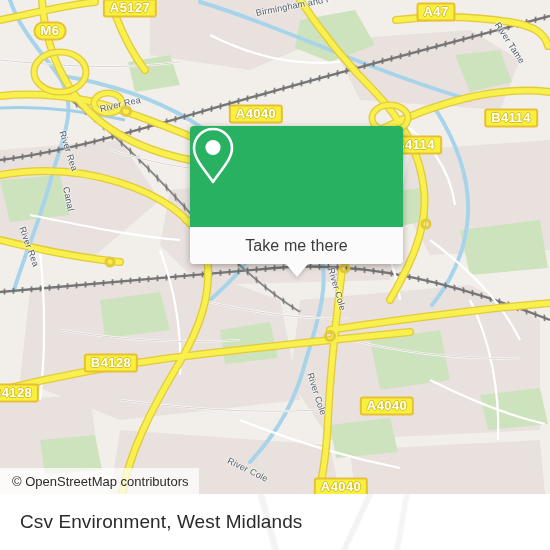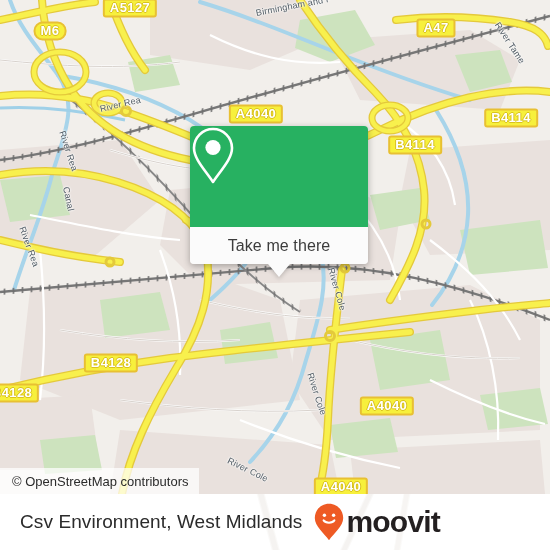--- a/index.html
+++ b/index.html
@@ -320,7 +320,7 @@
 
     <div class="shield" style="left:130px; top:8px;">A5127</div>
     <div class="shield" style="left:50px;  top:31px;border-radius:9px;">M6</div>
-    <div class="shield" style="left:436px; top:28px;">A47</div>
+    <div class="shield" style="left:436px; top:12px;">A47</div>
     <div class="shield" style="left:256px; top:114px;">A4040</div>
     <div class="shield" style="left:511px; top:118px;">B4114</div>
     <div class="shield" style="left:415px; top:145px;">B4114</div>

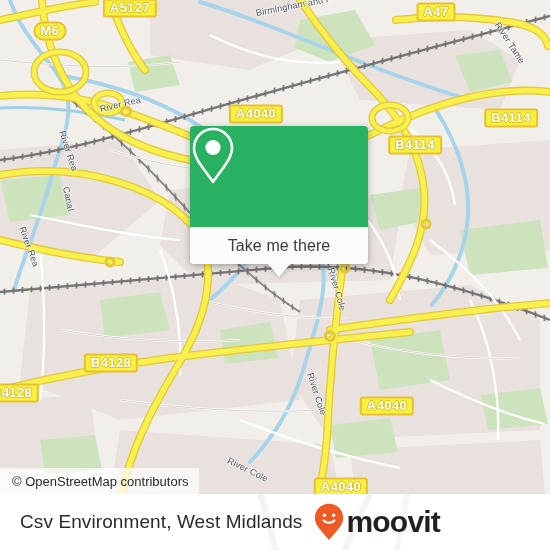--- a/index.html
+++ b/index.html
@@ -59,7 +59,7 @@
   #popup-card {
     position: absolute;
     left: 190px; top: 126px;
-    width: 178px;
+    width: 213px;
     border-radius: 4px;
     box-shadow: 0 2px 7px rgba(0,0,0,.30);
     overflow: visible;

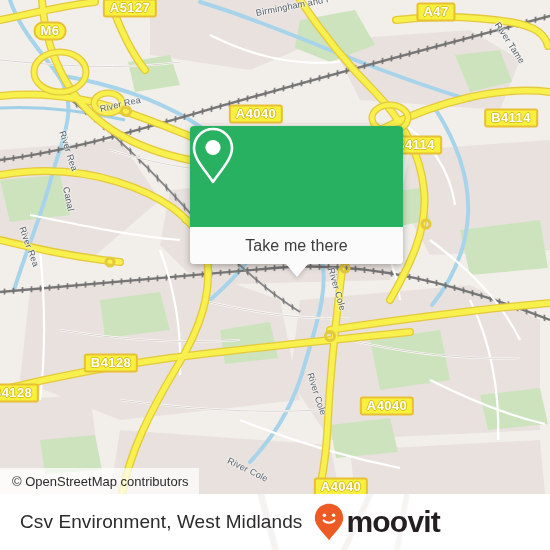--- a/index.html
+++ b/index.html
@@ -349,15 +349,6 @@
 
   <div id="bottombar">
     <div id="place-title">Csv Environment, West Midlands</div>
-    <div id="moovit-logo">
-      <svg width="30" height="38" viewBox="0 0 30 38">
-        <path d="M15 0.8 C7 0.8 0.8 7 0.8 15 C0.8 23.5 10 30 15 37.2 C20 30 29.2 23.5 29.2 15 C29.2 7 23 0.8 15 0.8 Z" fill="#ee5a24"></path>
-        <circle cx="10.4" cy="12.2" r="1.7" fill="#ffffff"></circle>
-        <circle cx="19.6" cy="12.2" r="1.7" fill="#ffffff"></circle>
-        <path d="M9.6 17.4 C11.6 20.4 18.4 20.4 20.4 17.4" fill="none" stroke="#ffffff" stroke-width="2" stroke-linecap="round"></path>
-      </svg>
-      <span id="moovit-wordmark">moovit</span>
-    </div>
   </div>
 
 </div>

